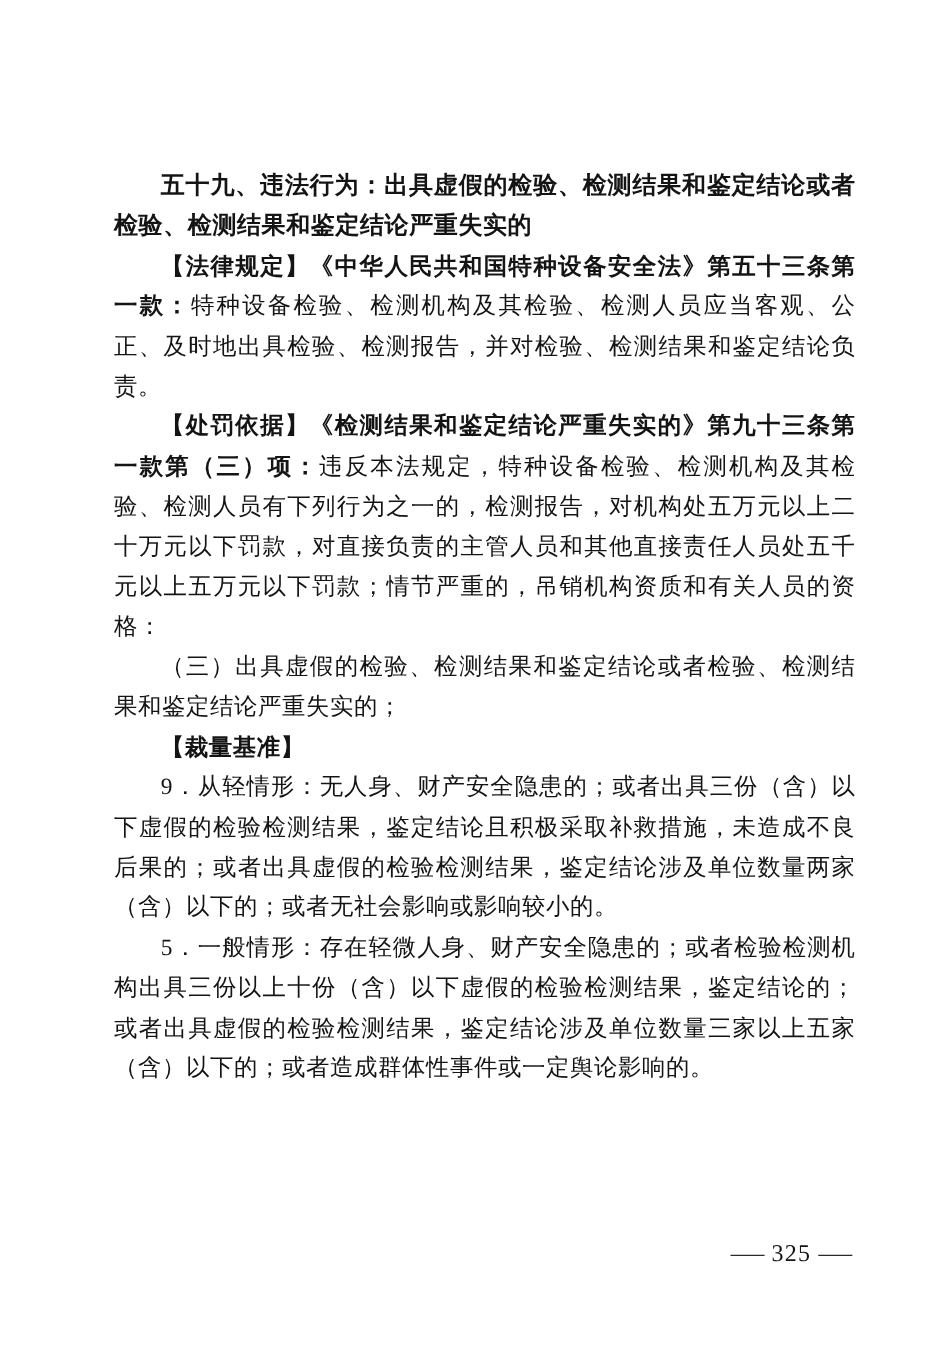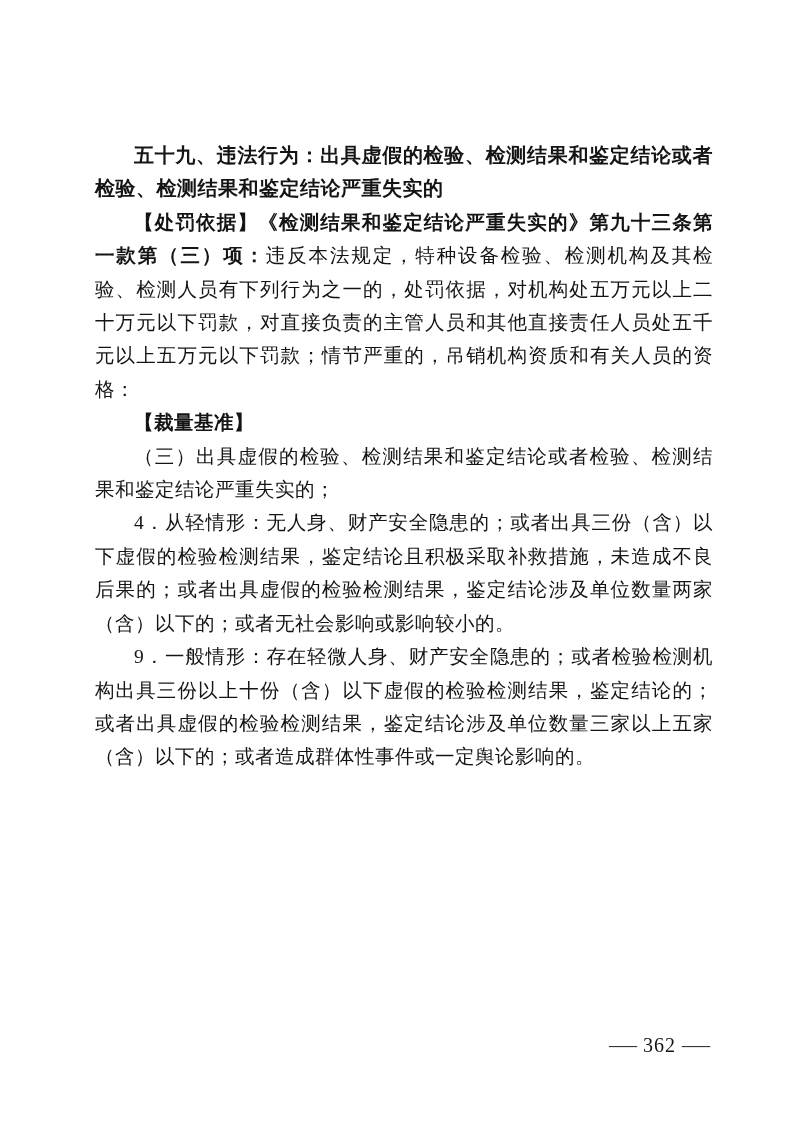--- a/index.html
+++ b/index.html
@@ -71,6 +71,9 @@
       <span class="lead">五十九、违法行为：出具虚假的检验、检测结果和鉴定结论或者检验、检测结果和鉴定结论严重失实的</span><span class="body-text"></span>
     </p>
 
+    <p class="para">
+      <span class="lead">【法律规定】《中华人民共和国特种设备安全法》第五十三条第一款：</span><span class="body-text">特种设备检验、检测机构及其检验、检测人员应当客观、公正、及时地出具检验、检测报告，并对检验、检测结果和鉴定结论负责。</span>
+    </p>
 
     <p class="para">
       <span class="lead">【处罚依据】《检测结果和鉴定结论严重失实的》第九十三条第一款第（三）项：</span><span class="body-text">违反本法规定，特种设备检验、检测机构及其检验、检测人员有下列行为之一的，处罚依据，对机构处五万元以上二十万元以下罚款，对直接负责的主管人员和其他直接责任人员处五千元以上五万元以下罚款；情节严重的，吊销机构资质和有关人员的资格：</span>

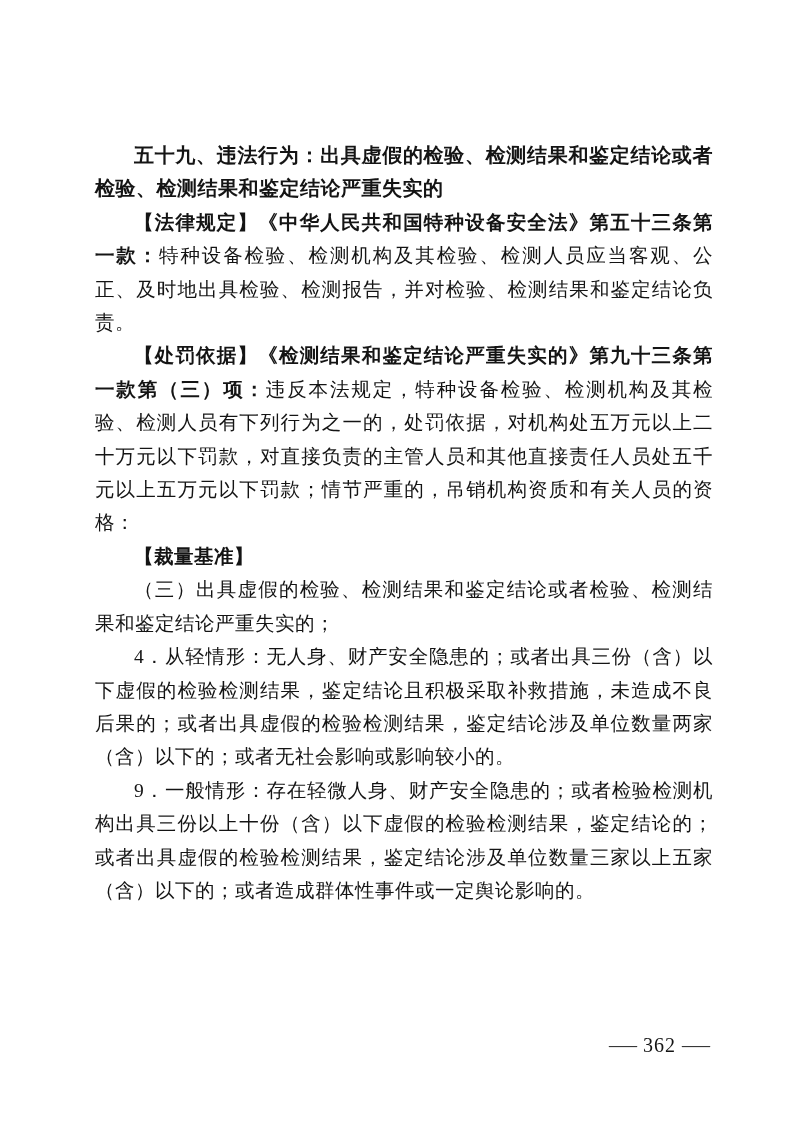--- a/index.html
+++ b/index.html
@@ -76,7 +76,7 @@
     </p>
 
     <p class="para">
-      <span class="lead">【处罚依据】《检测结果和鉴定结论严重失实的》第九十三条第一款第（三）项：</span><span class="body-text">违反本法规定，特种设备检验、检测机构及其检验、检测人员有下列行为之一的，处罚依据，对机构处五万元以上二十万元以下罚款，对直接负责的主管人员和其他直接责任人员处五千元以上五万元以下罚款；情节严重的，吊销机构资质和有关人员的资格：</span>
+      <span class="lead">【处罚依据】《检测结果和鉴定结论严重失实的》第九十三条第一款第（三）项：</span><span class="body-text">违反本法规定，特种设备检验、检测机构及其检验、检测人员有下列行为之一的，检测报告，对机构处五万元以上二十万元以下罚款，对直接负责的主管人员和其他直接责任人员处五千元以上五万元以下罚款；情节严重的，吊销机构资质和有关人员的资格：</span>
     </p>
 
     <p class="para">

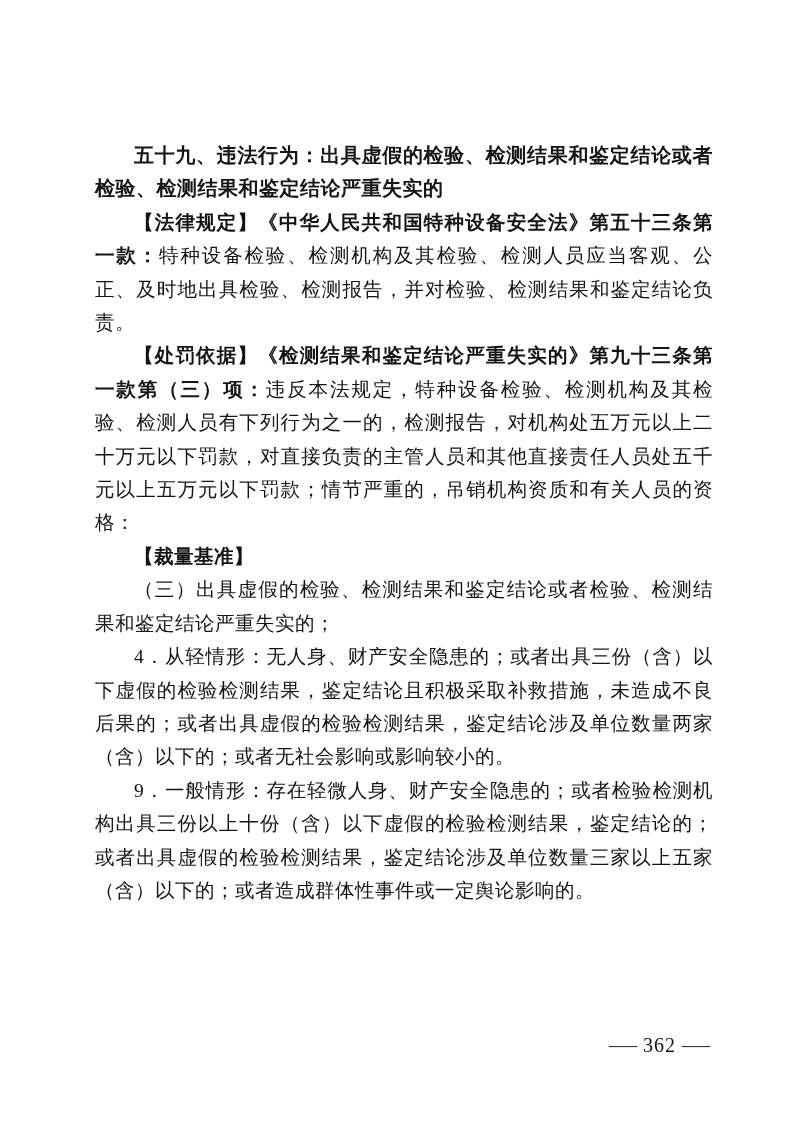--- a/index.html
+++ b/index.html
@@ -80,11 +80,11 @@
     </p>
 
     <p class="para">
-      <span class="lead">【裁量基准】</span><span class="body-text"></span>
+      <span class="lead"></span><span class="body-text">（三）出具虚假的检验、检测结果和鉴定结论或者检验、检测结果和鉴定结论严重失实的；</span>
     </p>
 
     <p class="para">
-      <span class="lead"></span><span class="body-text">（三）出具虚假的检验、检测结果和鉴定结论或者检验、检测结果和鉴定结论严重失实的；</span>
+      <span class="lead">【裁量基准】</span><span class="body-text"></span>
     </p>
 
     <p class="para">

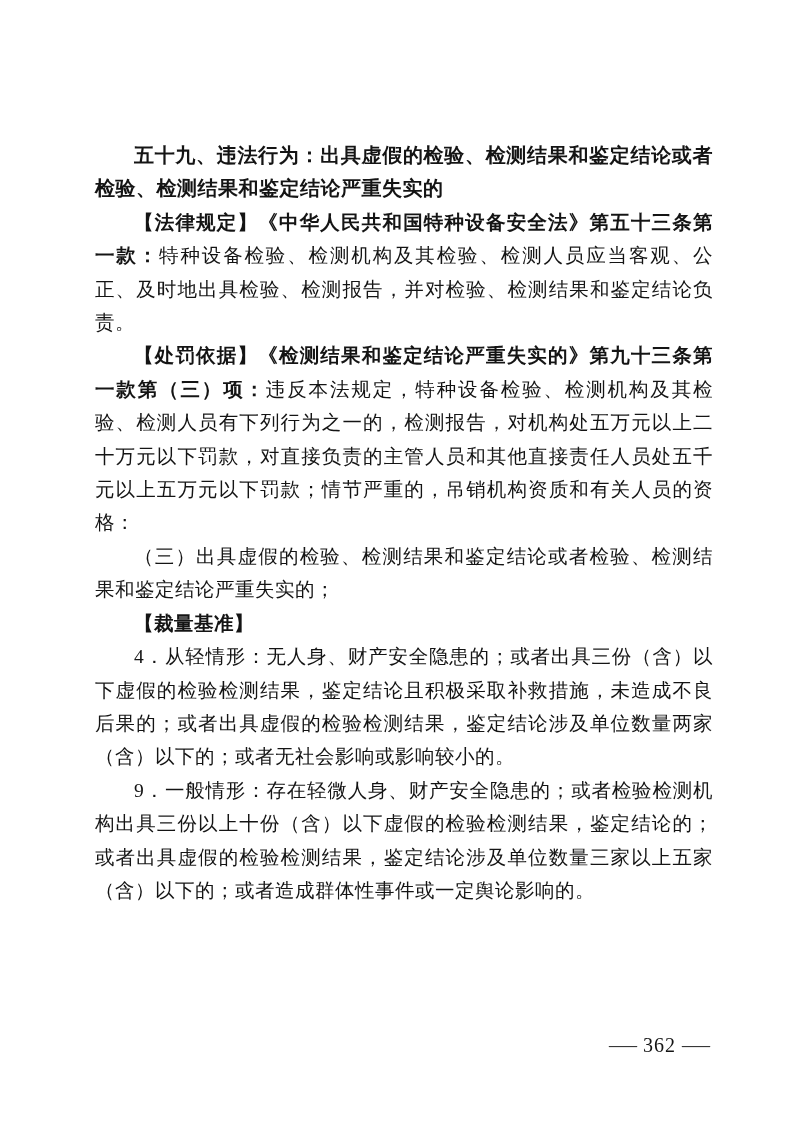--- a/index.html
+++ b/index.html
@@ -88,7 +88,7 @@
     </p>
 
     <p class="para">
-      <span class="lead"></span><span class="body-text">4．从轻情形：无人身、财产安全隐患的；或者出具三份（含）以下虚假的检验检测结果，鉴定结论且积极采取补救措施，未造成不良后果的；或者出具虚假的检验检测结果，鉴定结论涉及单位数量两家（含）以下的；或者无社会影响或影响较小的。</span>
+      <span class="lead"></span><span class="body-text">9．从轻情形：无人身、财产安全隐患的；或者出具三份（含）以下虚假的检验检测结果，鉴定结论且积极采取补救措施，未造成不良后果的；或者出具虚假的检验检测结果，鉴定结论涉及单位数量两家（含）以下的；或者无社会影响或影响较小的。</span>
     </p>
 
 

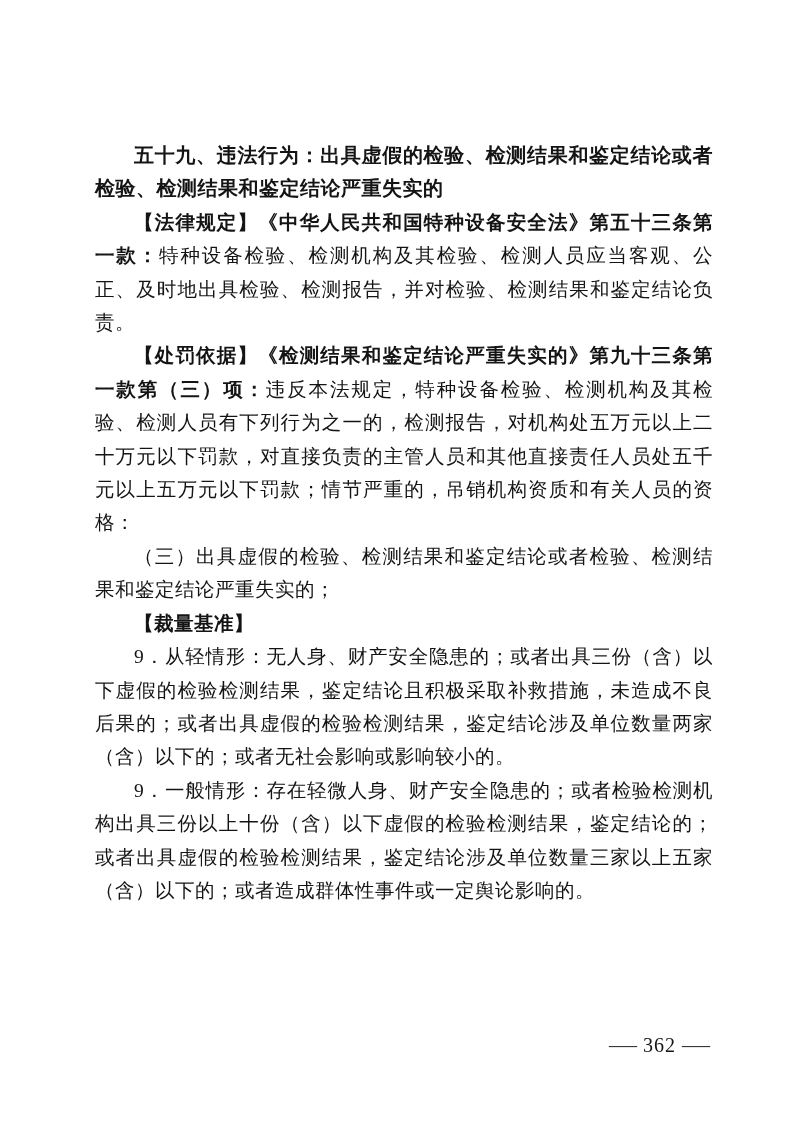--- a/index.html
+++ b/index.html
@@ -93,7 +93,7 @@
 
 
     <p class="para">
-      <span class="lead"></span><span class="body-text">9．一般情形：存在轻微人身、财产安全隐患的；或者检验检测机构出具三份以上十份（含）以下虚假的检验检测结果，鉴定结论的；或者出具虚假的检验检测结果，鉴定结论涉及单位数量三家以上五家（含）以下的；或者造成群体性事件或一定舆论影响的。</span>
+      <span class="lead"></span><span class="body-text">5．一般情形：存在轻微人身、财产安全隐患的；或者检验检测机构出具三份以上十份（含）以下虚假的检验检测结果，鉴定结论的；或者出具虚假的检验检测结果，鉴定结论涉及单位数量三家以上五家（含）以下的；或者造成群体性事件或一定舆论影响的。</span>
     </p>
 
 

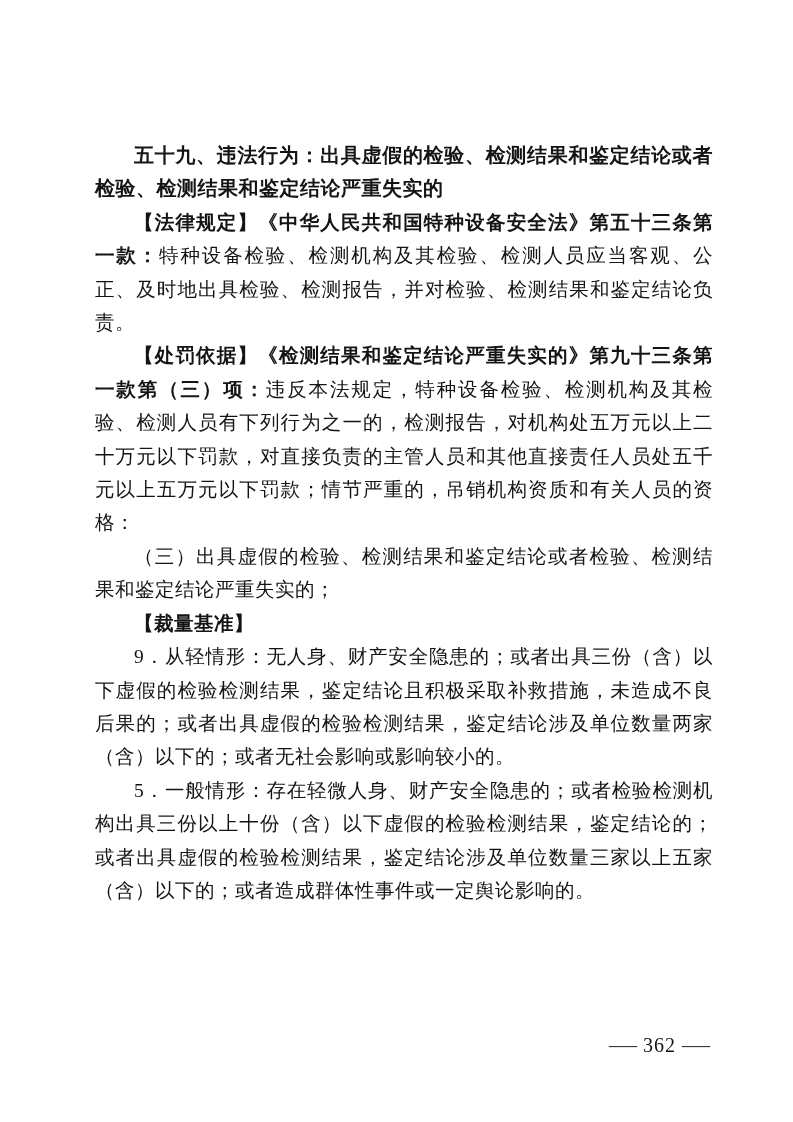--- a/index.html
+++ b/index.html
@@ -100,7 +100,7 @@
   </div>
 
   <div class="footer">
-    <span class="dash">—</span><span class="num">362</span><span class="dash">—</span>
+    <span class="dash">—</span><span class="num">325</span><span class="dash">—</span>
   </div>
 
 </div>

